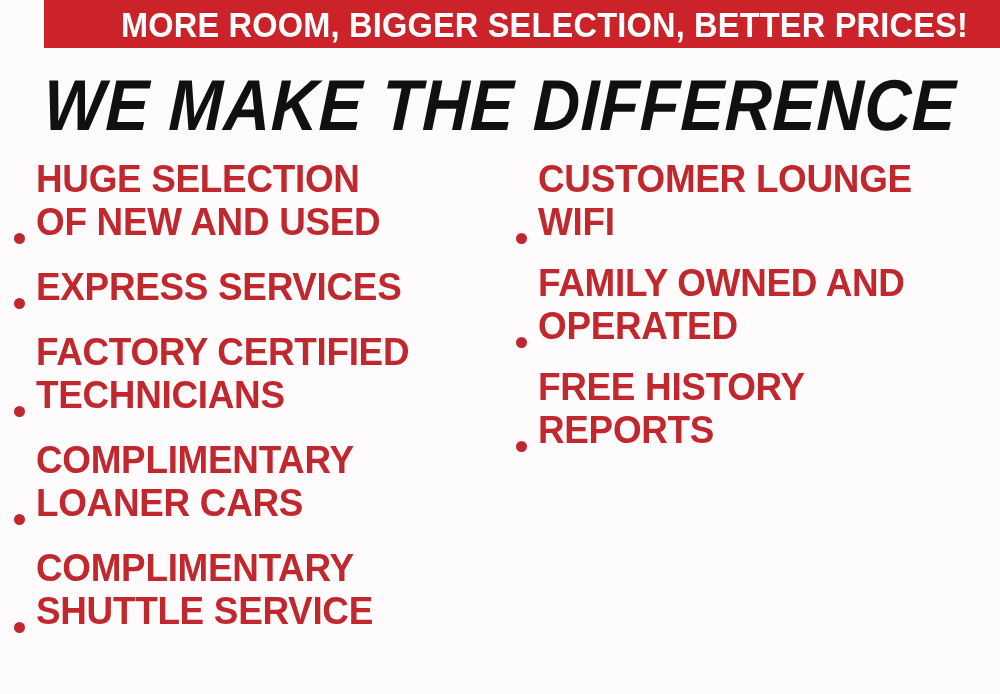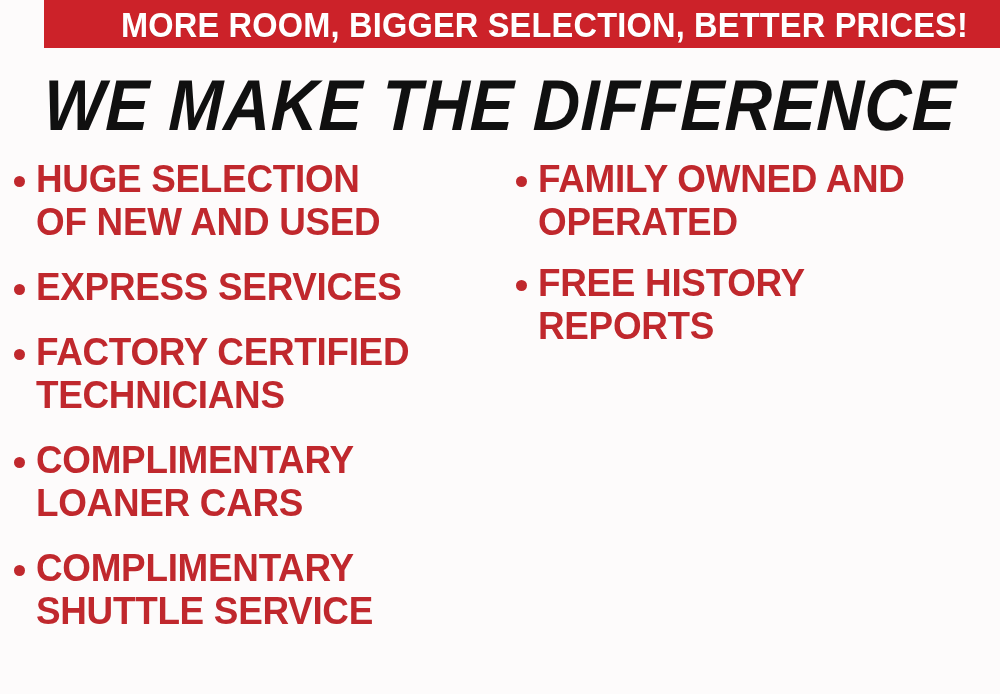--- a/index.html
+++ b/index.html
@@ -91,7 +91,7 @@
 
   .bullet-item {
     display: flex;
-    align-items: flex-start;
+    align-items: flex-end;
     margin-bottom: 20px;
   }
   .col-left .bullet-item  { margin-bottom: 22px; }

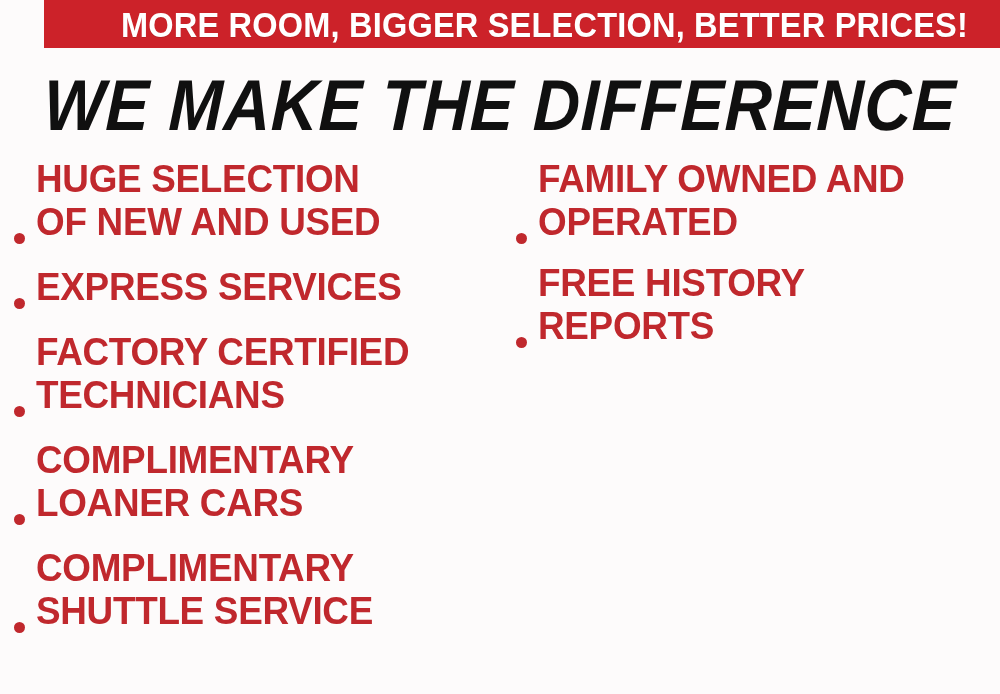--- a/index.html
+++ b/index.html
@@ -174,6 +174,11 @@
 
 
 
+      <div class="bullet-item">
+        <span class="dot"></span>
+        <span class="bullet-text">CUSTOMER LOUNGE
+WIFI</span>
+      </div>
 
 
       <div class="bullet-item">

